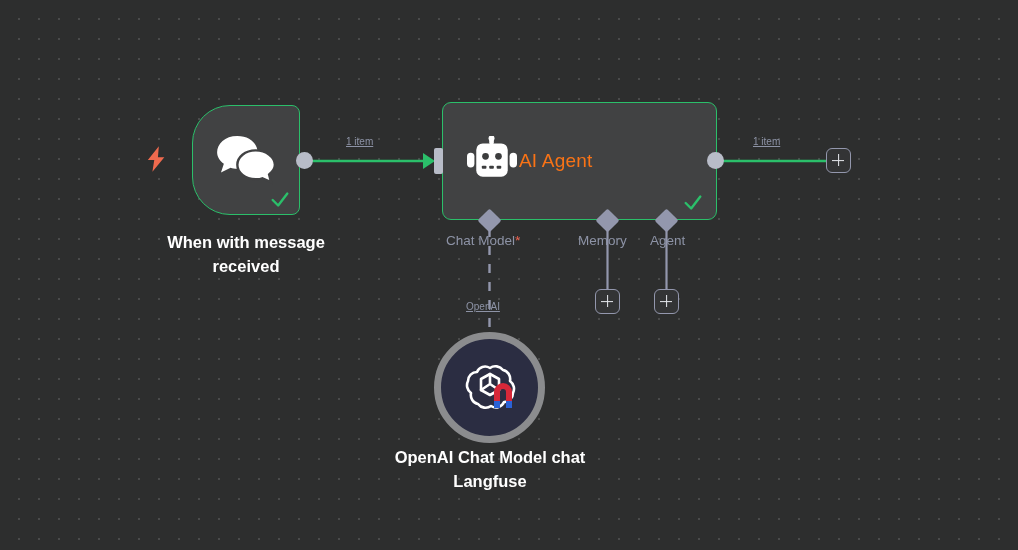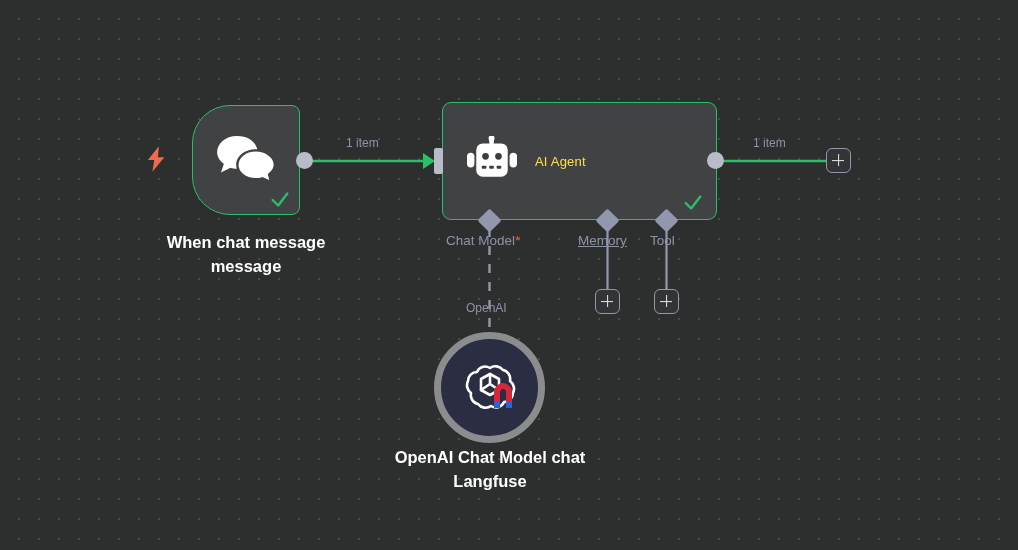--- a/index.html
+++ b/index.html
@@ -132,8 +132,9 @@
   .edge-label {
     position: absolute;
     color: #8d93a6;
-    font-size: 12px;
+    font-size: 10px;
     white-space: nowrap;
+    text-decoration: underline;
   }
   .lbl-item-1 { left: 346px; top: 136px; }
   .lbl-item-2 { left: 753px; top: 136px; }

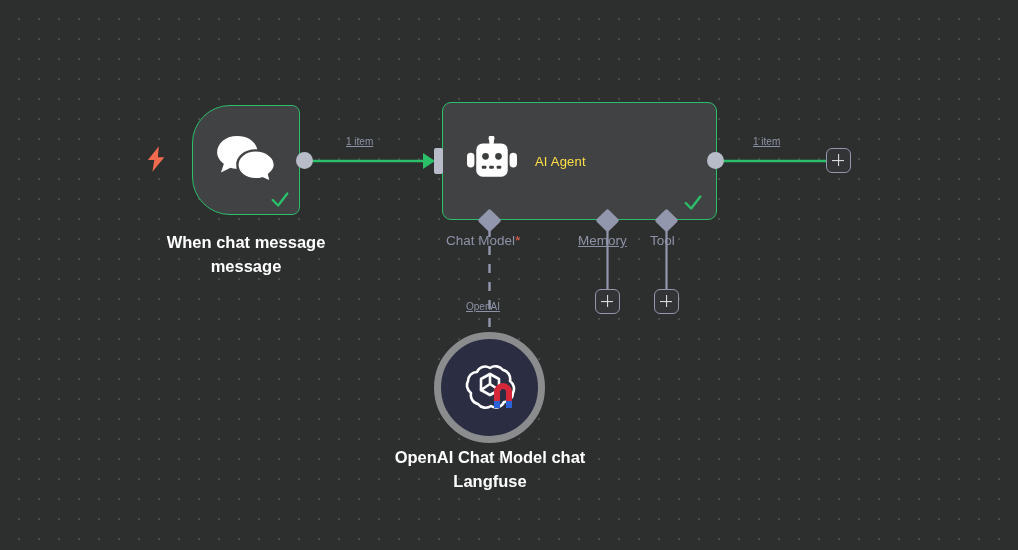--- a/index.html
+++ b/index.html
@@ -76,11 +76,11 @@
 
   .agent-title {
     position: absolute;
-    left: 92px;
+    left: 76px;
     top: 50%;
     transform: translateY(-50%);
-    color: #fde047;
-    font-size: 13px;
+    color: #f97316;
+    font-size: 19px;
     letter-spacing: 0.2px;
     white-space: nowrap;
   }

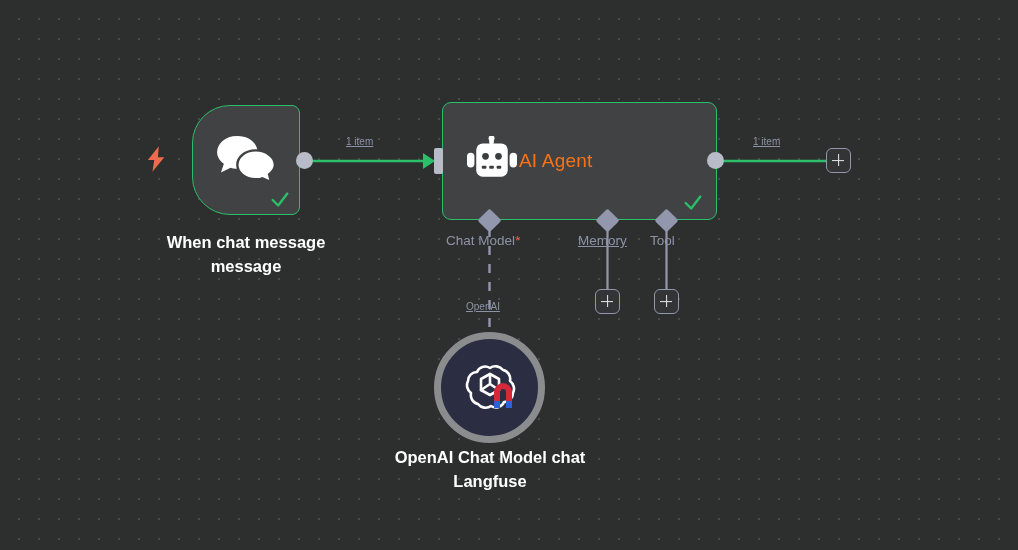--- a/index.html
+++ b/index.html
@@ -261,7 +261,7 @@
 
   <div class="port-out port-out-trigger"></div>
 
-  <div class="node-caption caption-trigger">When chat message message</div>
+  <div class="node-caption caption-trigger">When with message received</div>
 
   <div class="node node-agent">
     <svg class="robot-icon" viewBox="0 0 58 54" xmlns="http://www.w3.org/2000/svg">

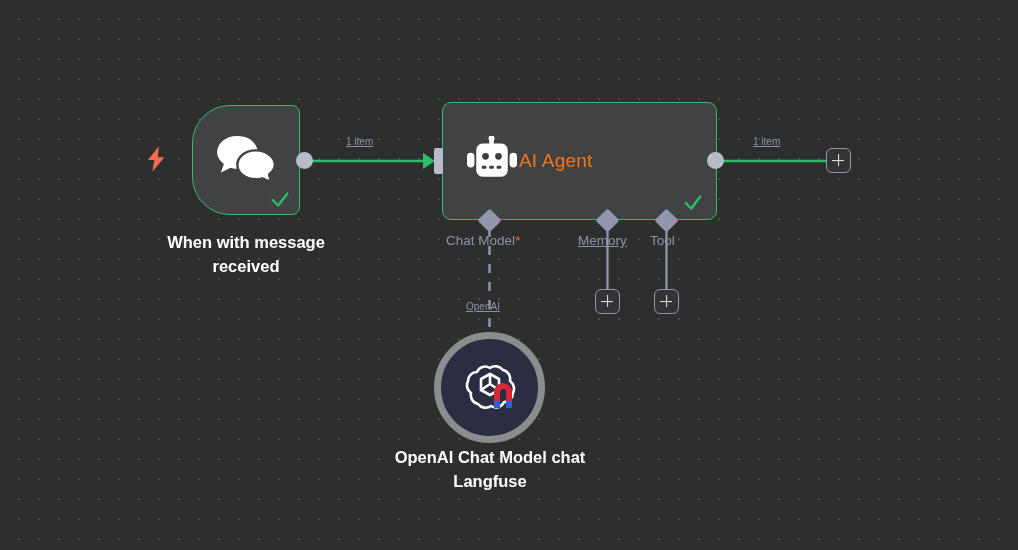--- a/index.html
+++ b/index.html
@@ -147,7 +147,7 @@
     white-space: nowrap;
   }
   .lbl-chatmodel { left: 446px; top: 233px; }
-  .lbl-memory    { left: 578px; top: 233px; text-decoration: underline; }
+  .lbl-memory    { left: 578px; top: 233px; }
   .lbl-tool      { left: 650px; top: 233px; }
 
   .required-star { color: #ef5f4c; }

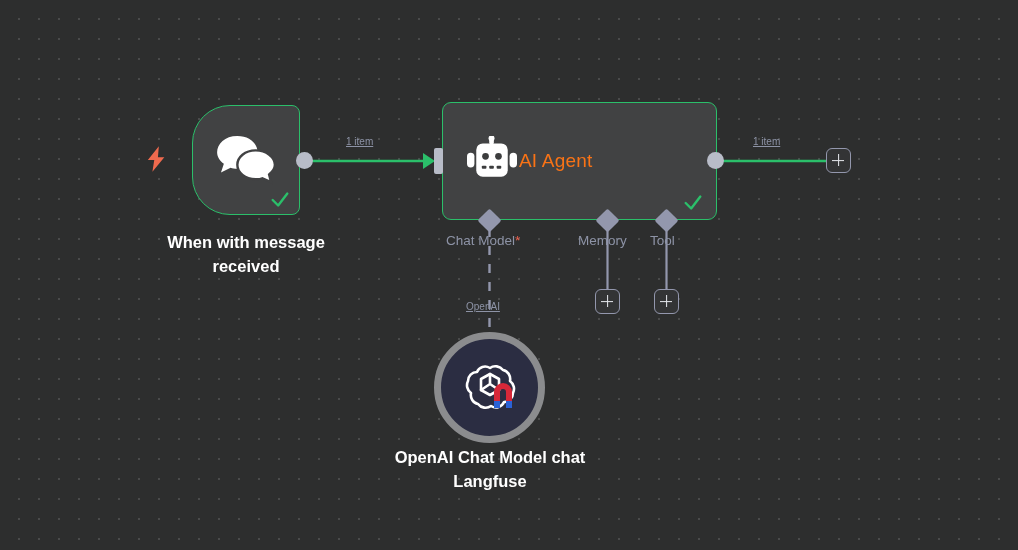--- a/index.html
+++ b/index.html
@@ -295,7 +295,7 @@
 
   <div class="sub-label lbl-memory">Memory</div>
 
-  <div class="sub-label lbl-tool">Tool</div>
+  <div class="sub-label lbl-tool">Agent</div>
 
   <div class="edge-label lbl-item-1">1 item</div>
   <div class="edge-label lbl-item-2">1 item</div>

